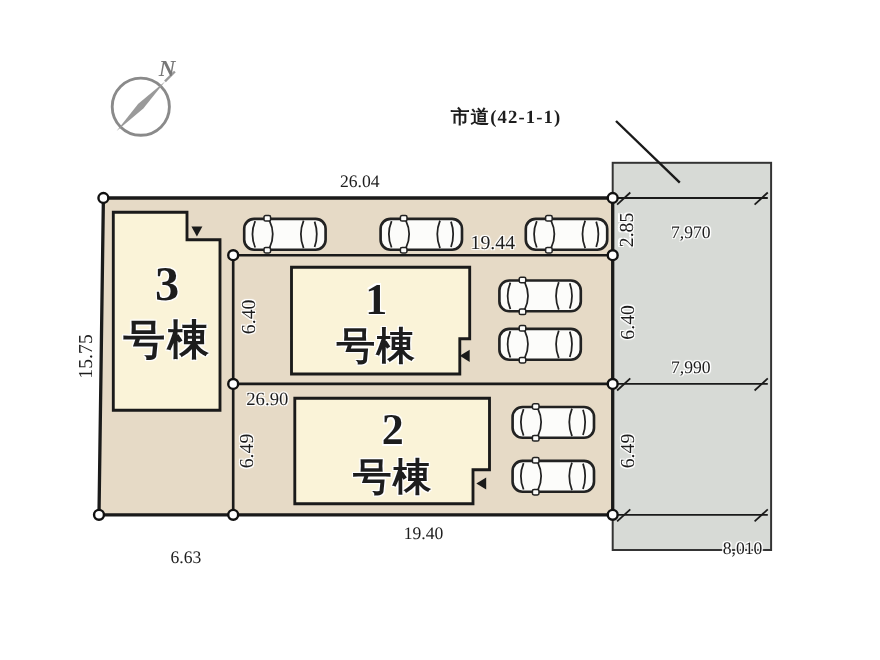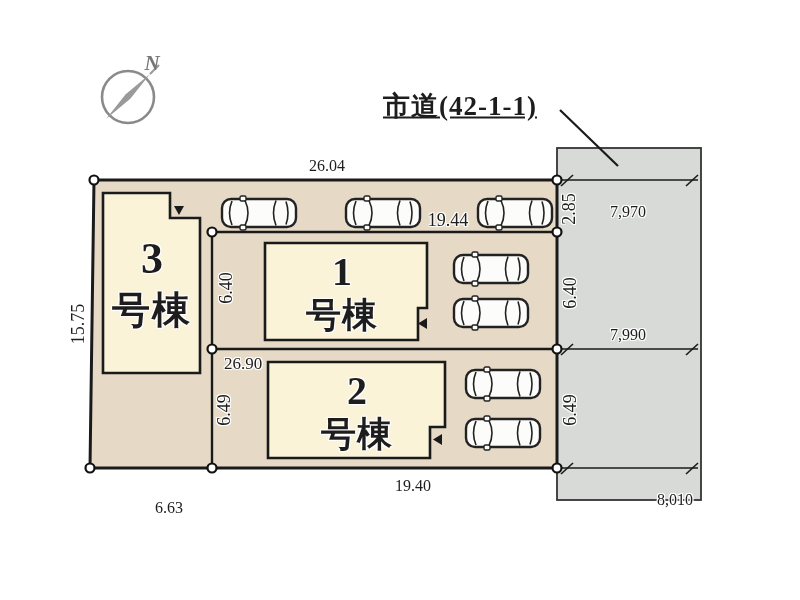--- a/index.html
+++ b/index.html
@@ -14,7 +14,7 @@
     text-shadow:-1px -1px 0 #fff,1px -1px 0 #fff,-1px 1px 0 #fff,1px 1px 0 #fff,0 0 3px #fff;
   }
   .rot{transform:translate(-50%,-50%) rotate(-90deg);}
-  .title{font-size:27px;font-weight:700;letter-spacing:1px;text-decoration:underline;}
+  .title{font-size:17px;font-weight:700;letter-spacing:1px;}
   .bnum{font-size:44px;font-weight:600;}
   .bnum-sm{font-size:40px;font-weight:600;}
   .bsuf{font-size:38px;font-weight:600;letter-spacing:2px;}

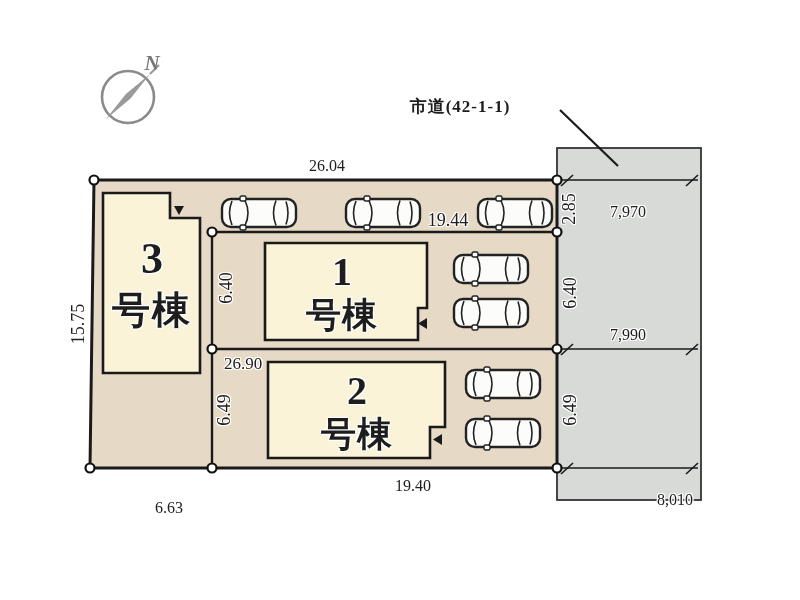--- a/index.html
+++ b/index.html
@@ -118,7 +118,7 @@
   <div class="lbl" style="left:327px;top:166px;">26.04</div>
   <div class="lbl rot dim-s" style="left:78px;top:324px;">15.75</div>
   <div class="lbl" style="left:152px;top:508px;margin-left:17px;">6.63</div>
-  <div class="lbl" style="left:385px;top:486px;margin-left:28px;">19.40</div>
+  <div class="lbl" style="left:385px;top:486px;">19.40</div>
 
   <div class="lbl dim-s" style="left:448px;top:220px;">19.44</div>
   <div class="lbl rot dim-s" style="left:226px;top:288px;">6.40</div>

